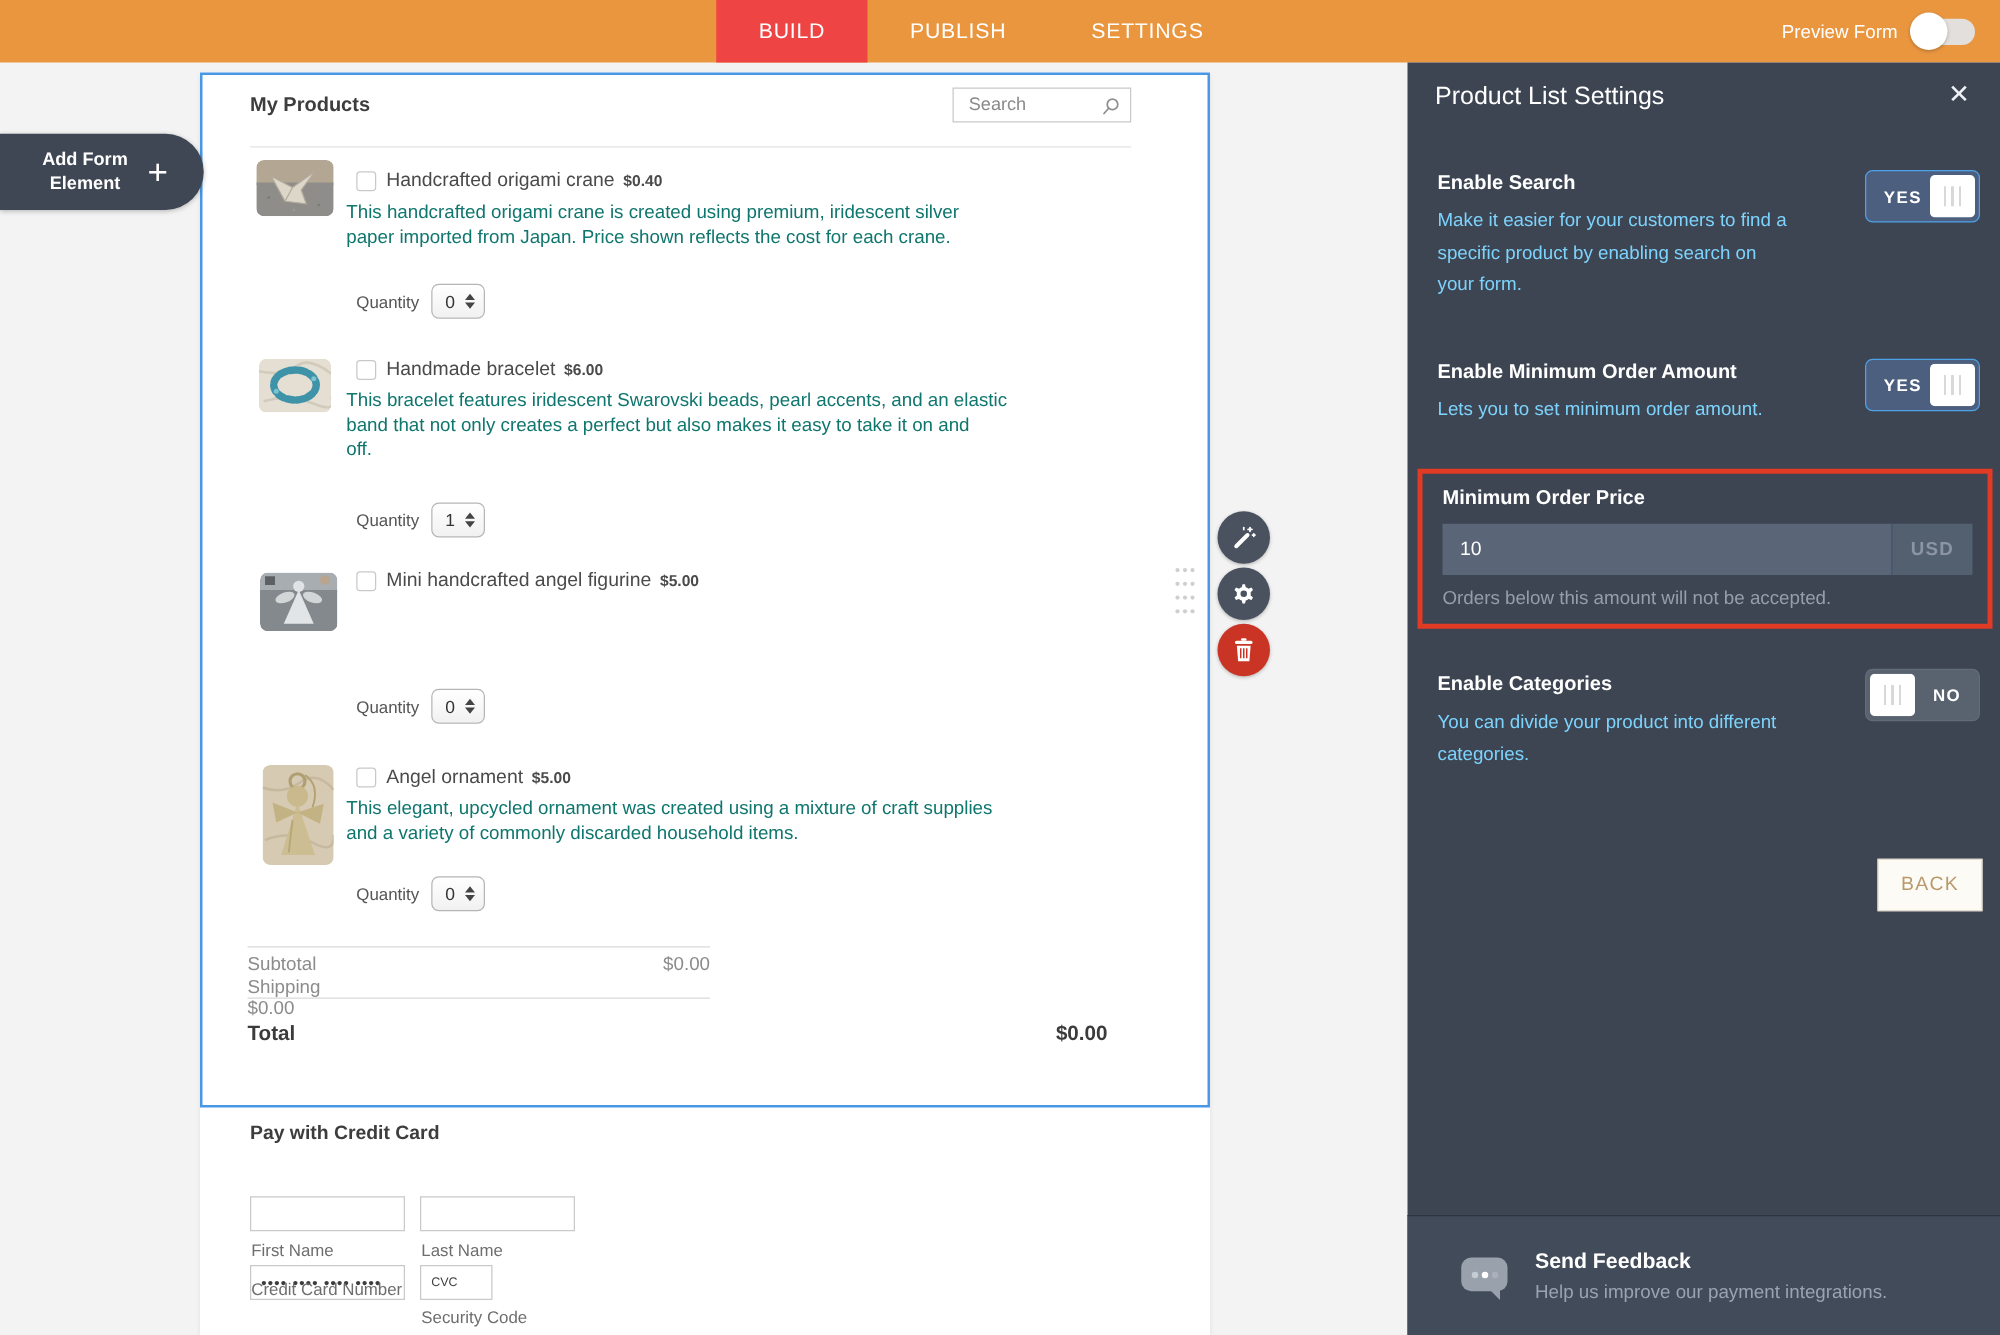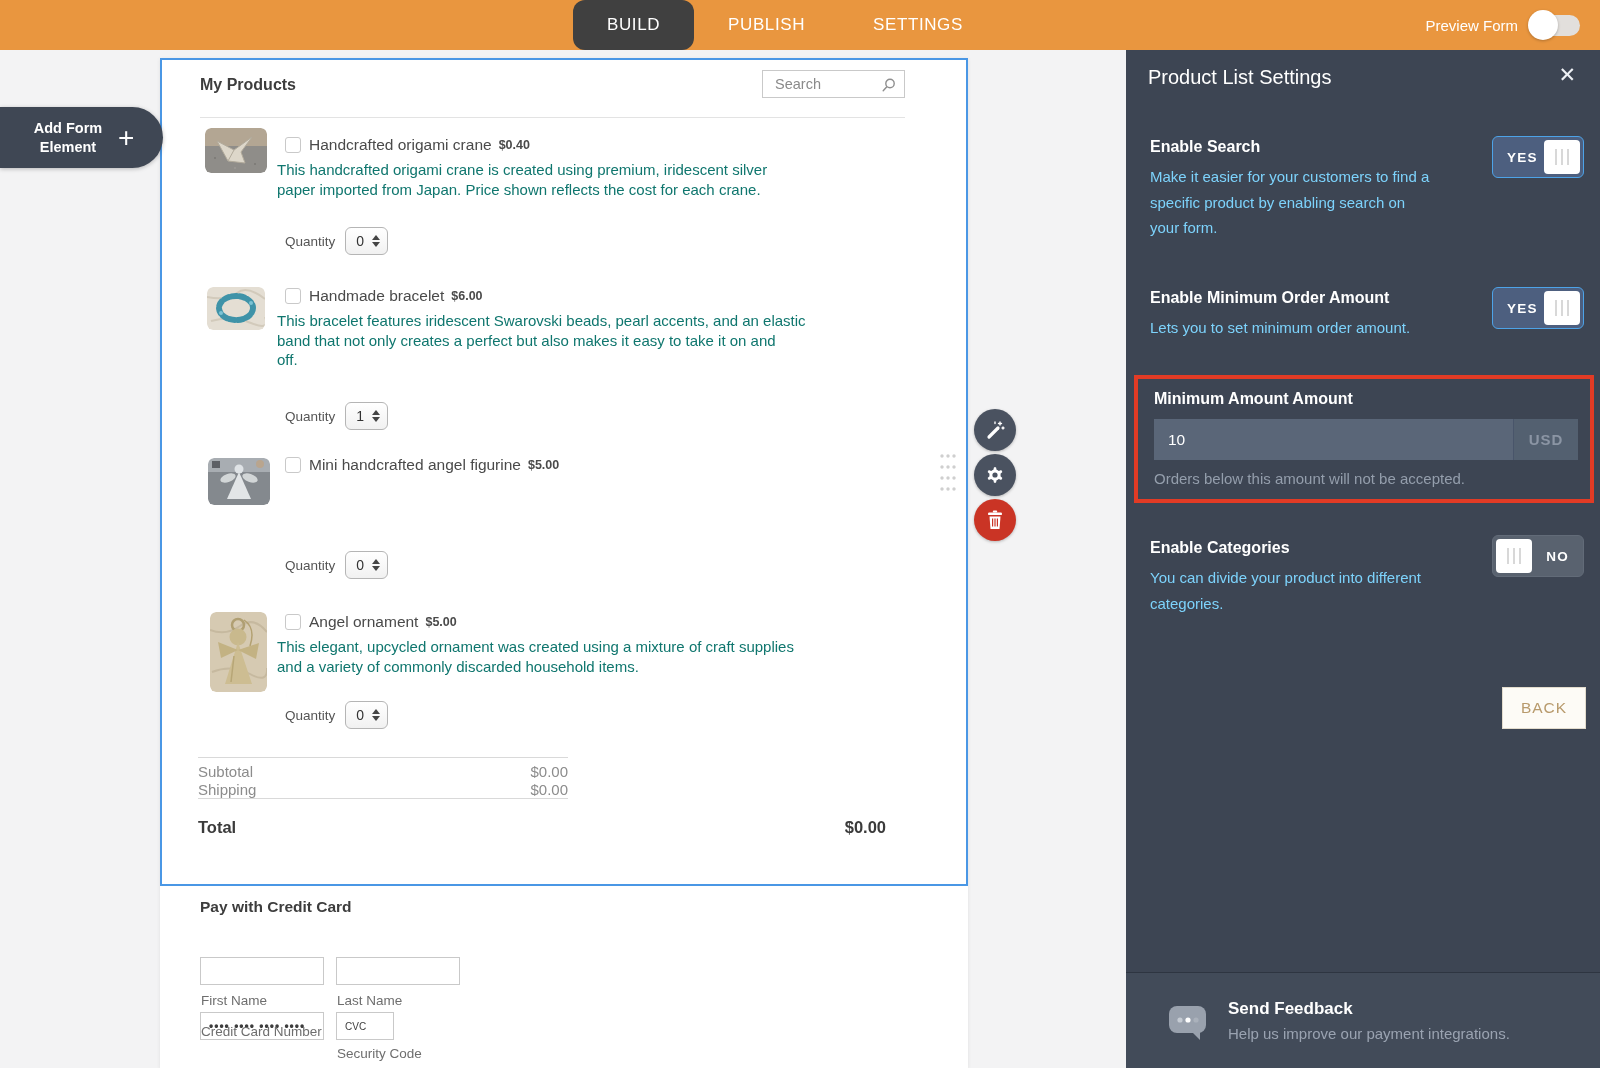--- a/index.html
+++ b/index.html
@@ -10,7 +10,7 @@
   .tabs{position:absolute;left:573px;top:0;height:50px;display:flex;}
   .tab{height:50px;display:flex;align-items:center;justify-content:center;padding:0 34px;
        color:#fff;font-size:17px;letter-spacing:.6px;cursor:pointer;}
-  .tab.active{background:#404040;border-radius:12px;}
+  .tab.active{background:#ef4444;}
   .preview{position:absolute;right:20px;top:0;height:50px;display:flex;align-items:center;gap:10px;color:#fff;font-size:15px;}
   .pt{position:relative;width:52px;height:30px;cursor:pointer;}
   .pt-track{position:absolute;left:2px;top:5px;width:50px;height:21px;border-radius:11px;background:#e2dfdc;}

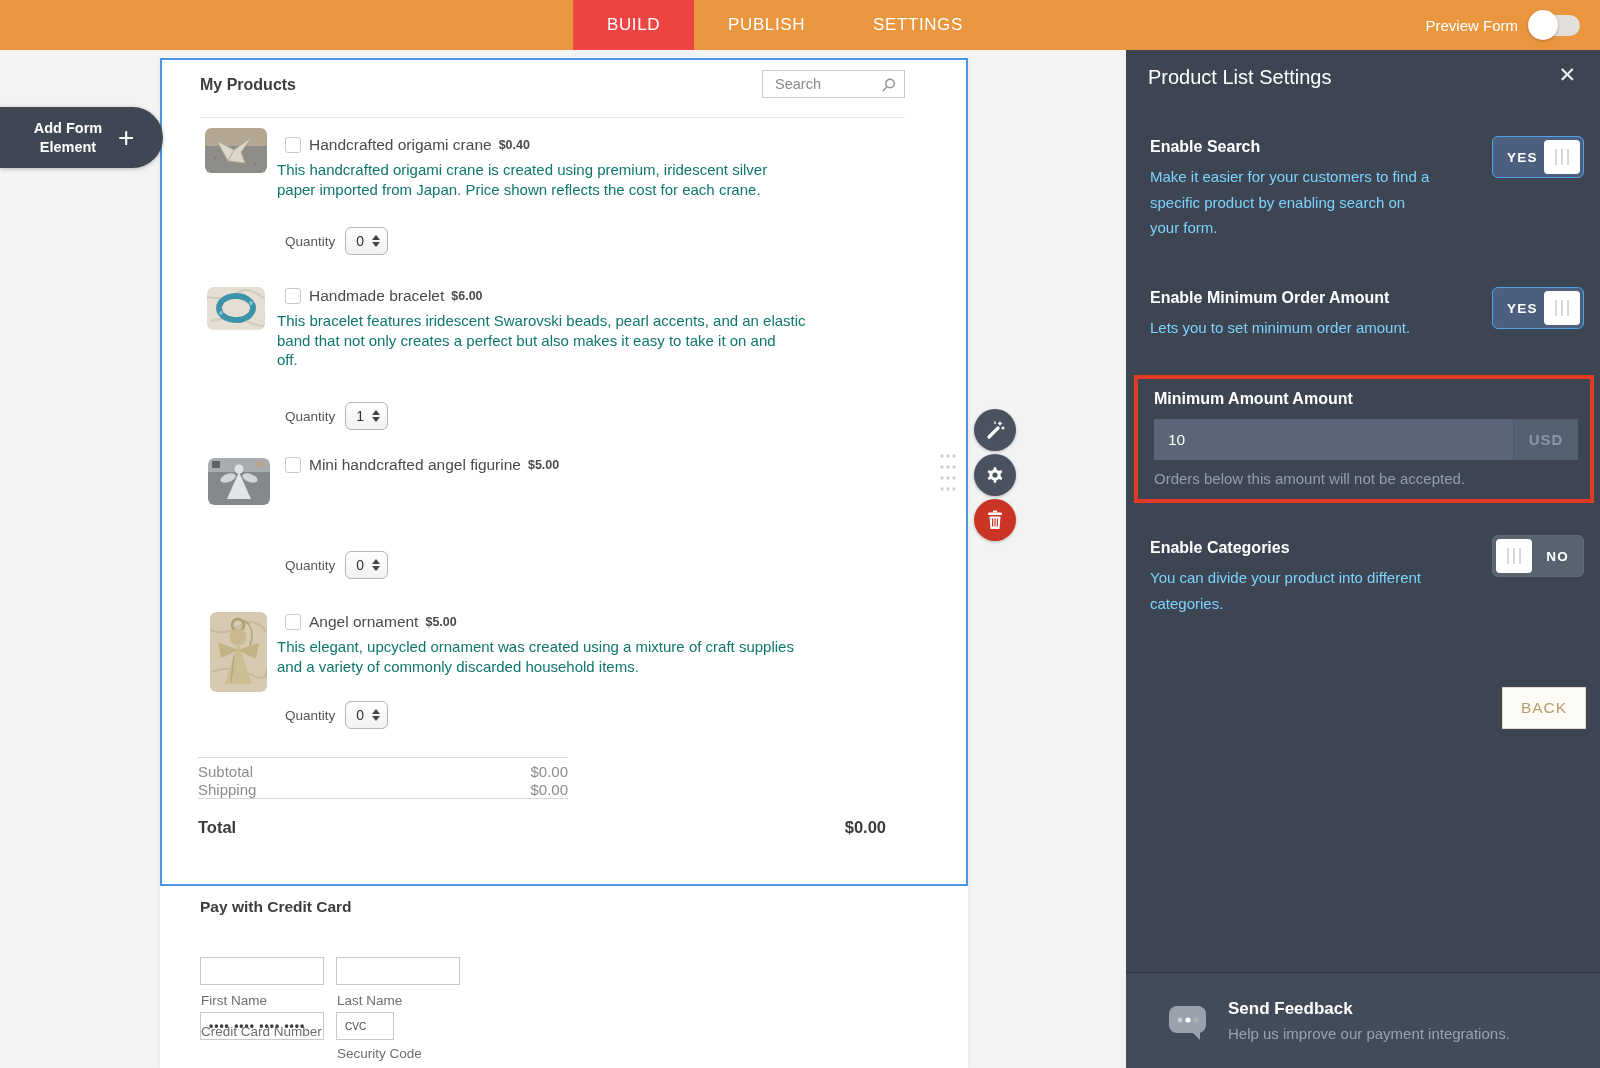--- a/index.html
+++ b/index.html
@@ -396,7 +396,7 @@
     </div>
 
     <div class="red-box">
-      <div class="mo-label">Minimum Amount Amount</div>
+      <div class="mo-label">Minimum Order Price</div>
       <div class="mo-row">
         <input class="mo-input" value="10" style="">
         <span class="mo-cur">USD</span>

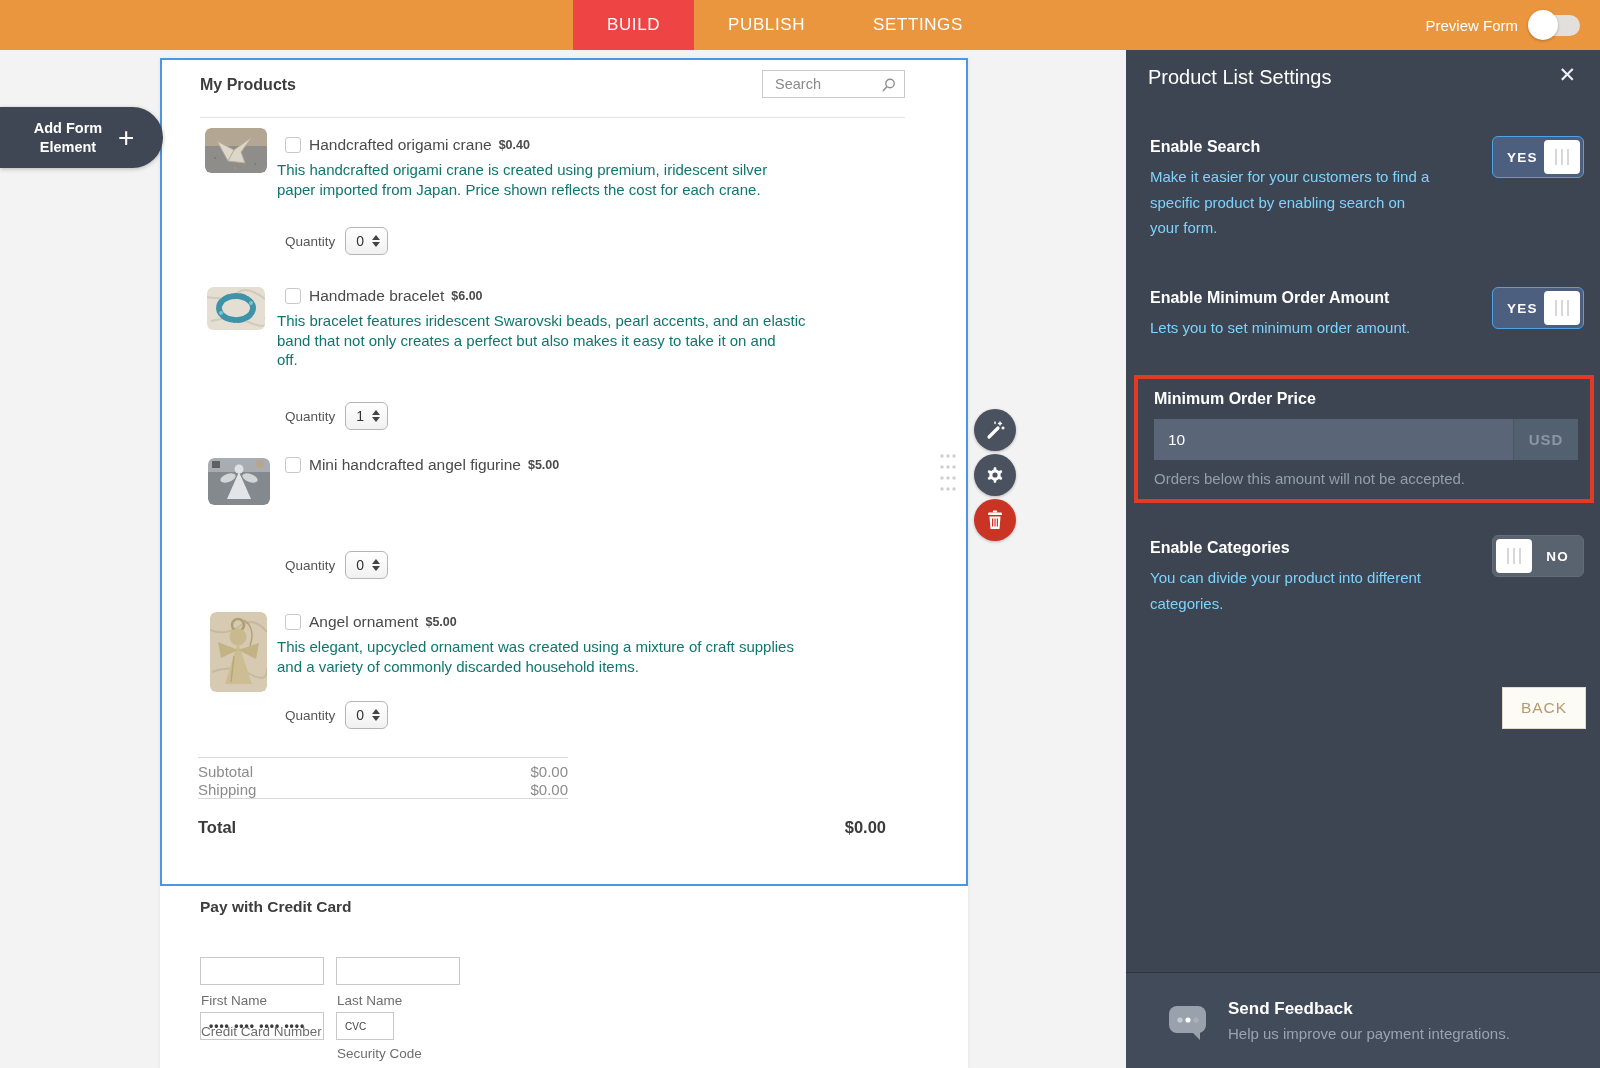--- a/index.html
+++ b/index.html
@@ -306,7 +306,7 @@
       <span>Subtotal</span>
       <span>$0.00</span>
     </div>
-    <div class="t-row" style="top:781px;">
+    <div class="t-row" style="top:781px;flex-direction:column;">
       <span>Shipping</span>
       <span>$0.00</span>
     </div>

